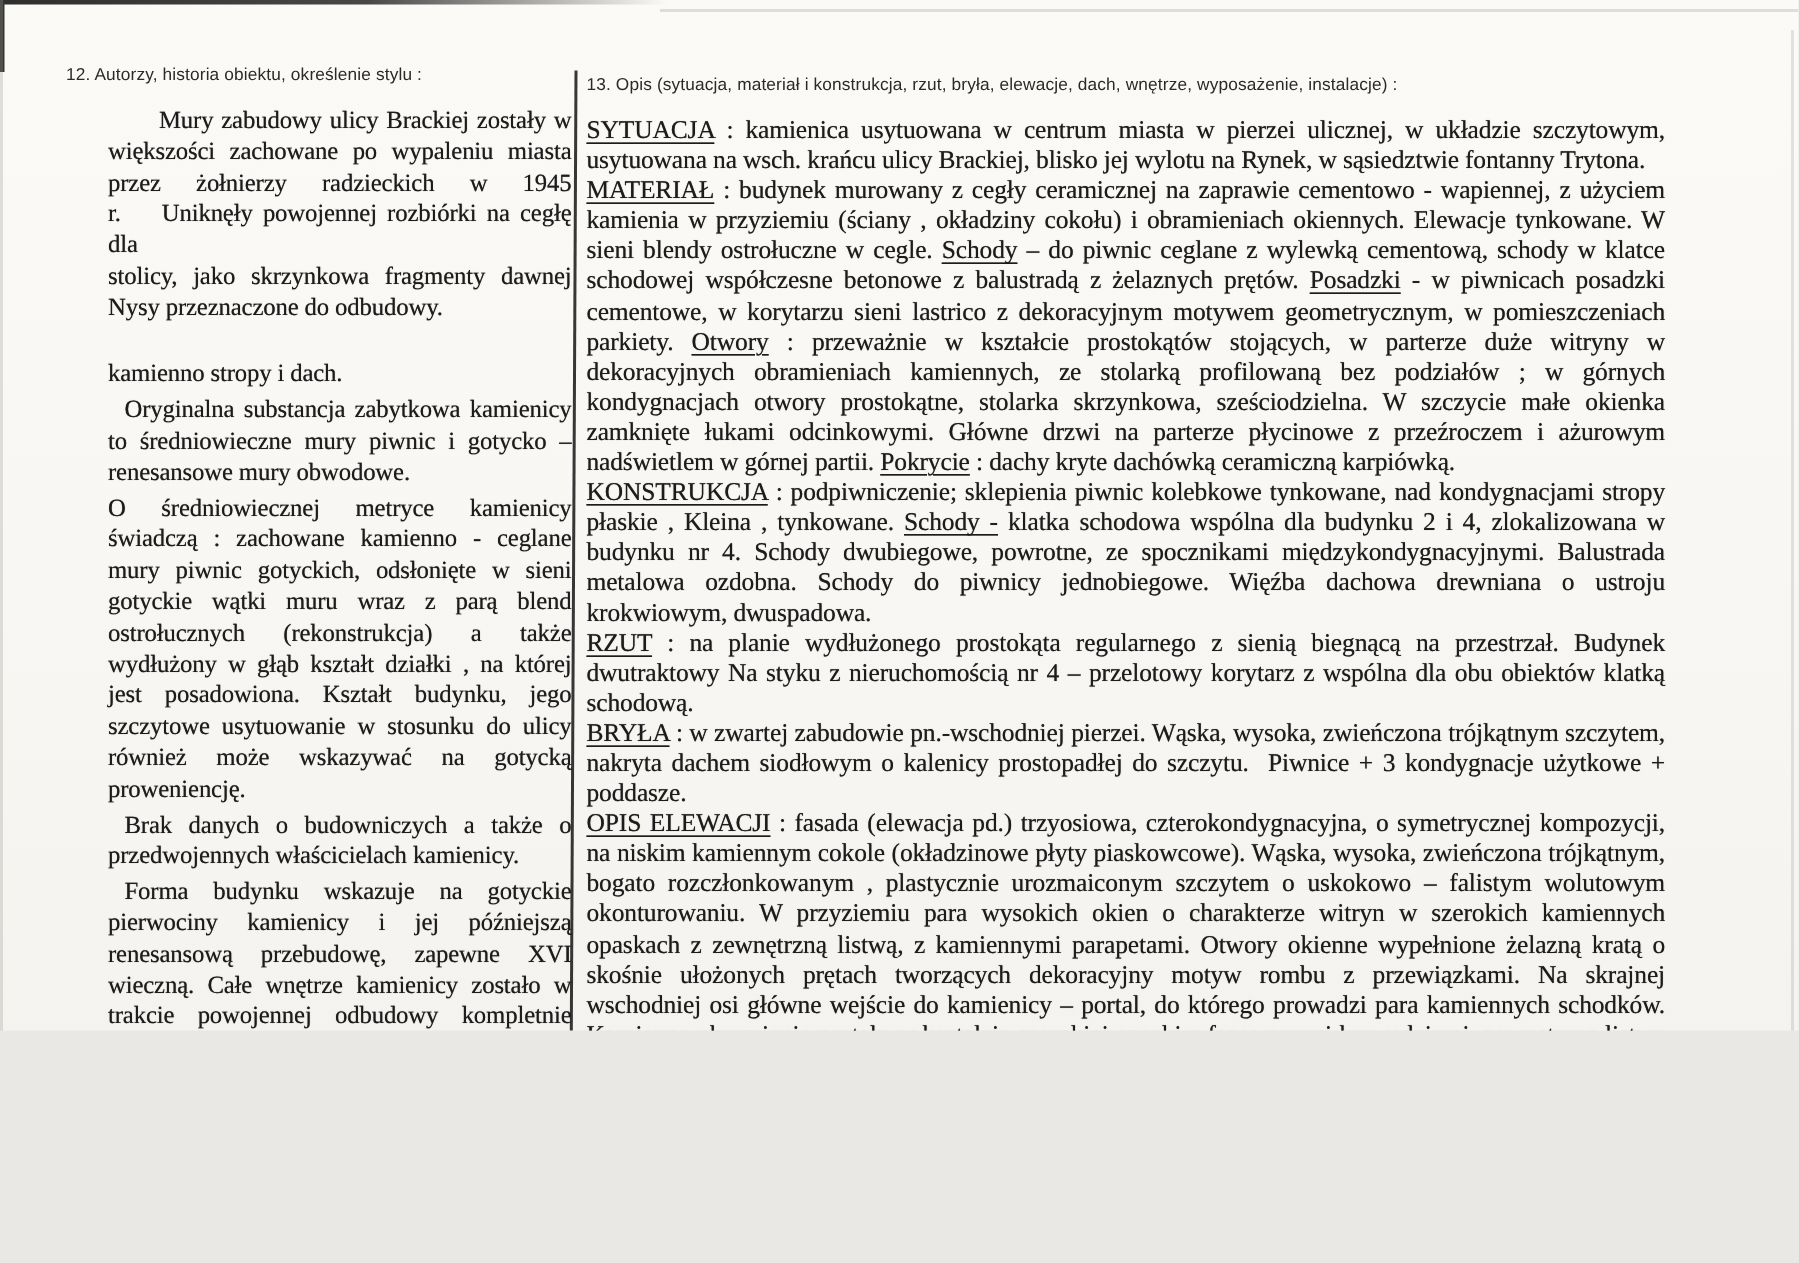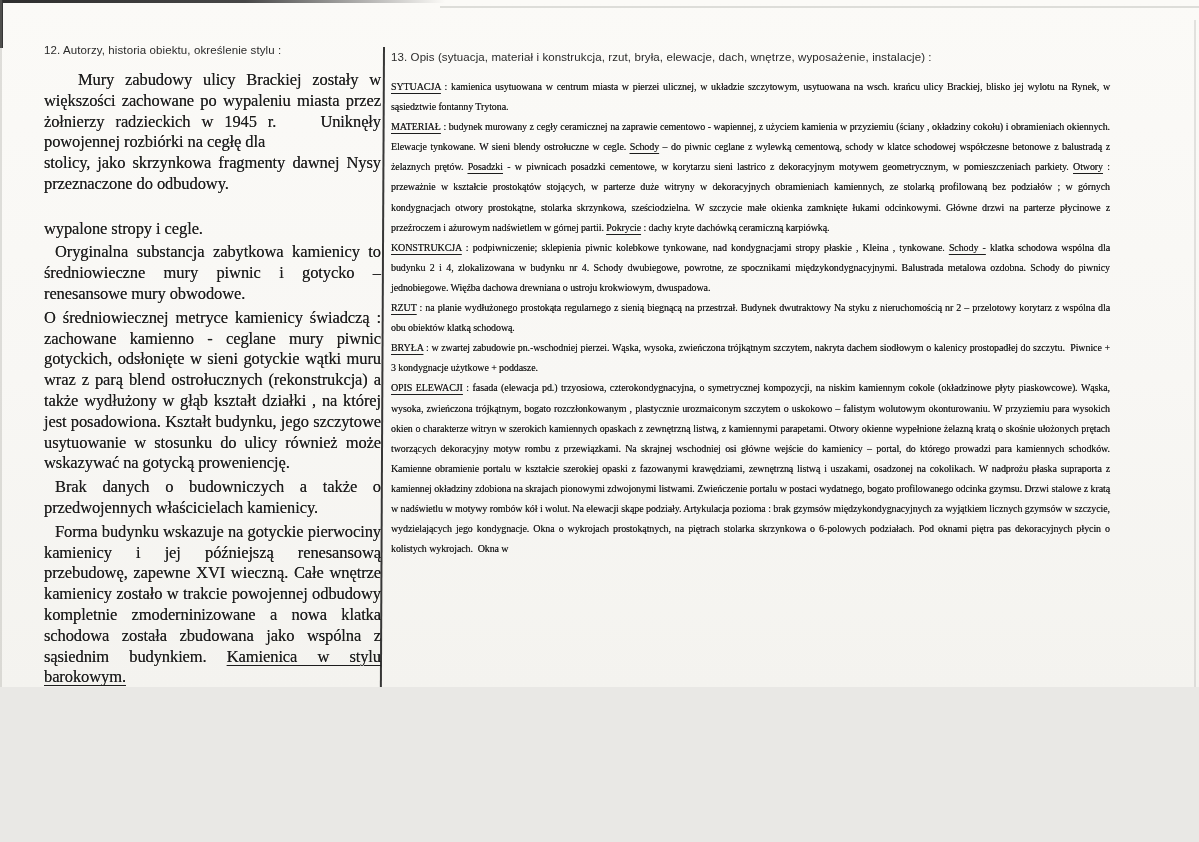--- a/index.html
+++ b/index.html
@@ -42,7 +42,7 @@
   .col-right .body-text { font-size: 10px; line-height: 20.1px; }
 
   .body-text p { margin: 0; }
-  .col-left .body-text p { margin-bottom: 3px; }
+  .col-left .body-text p { margin-bottom: 3px; margin-left: 28px; }
   .ind-large { text-indent: 34px; }
   .ind-small { text-indent: 11px; }
 

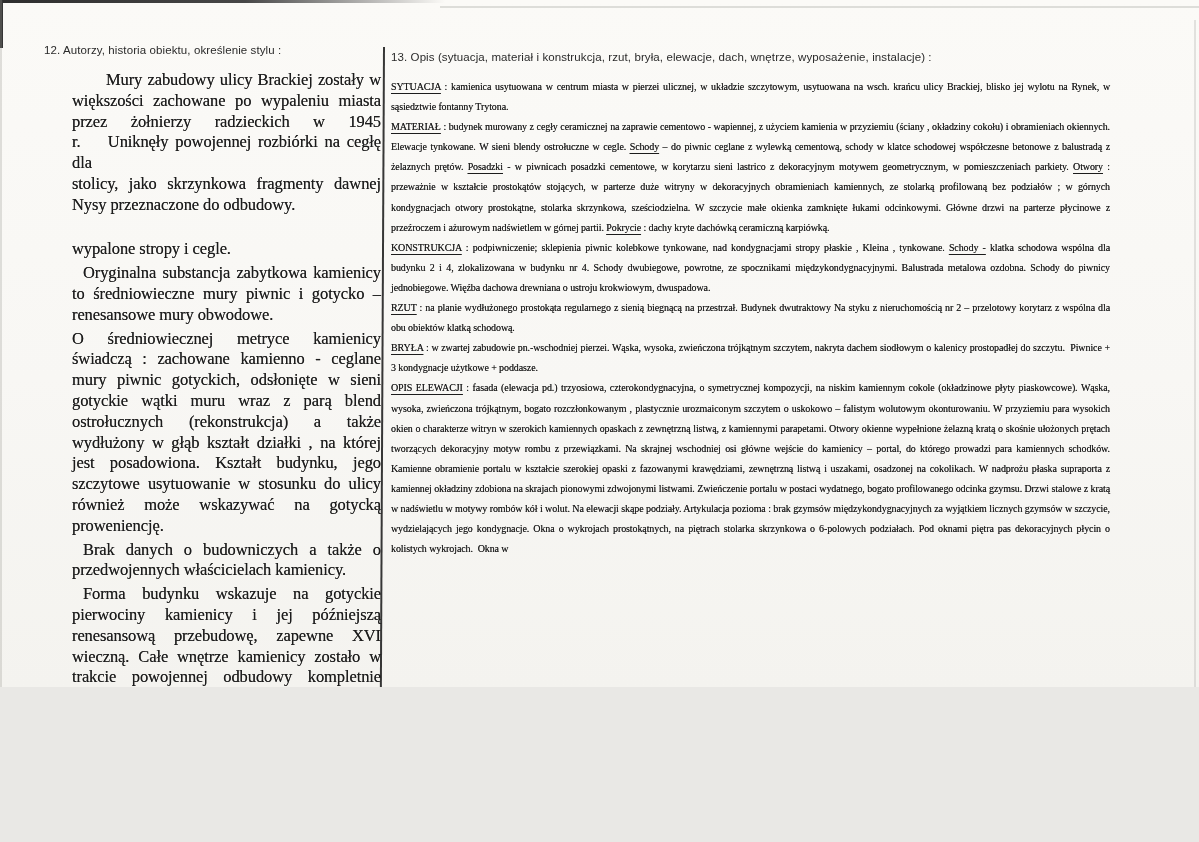--- a/index.html
+++ b/index.html
@@ -39,7 +39,7 @@
     letter-spacing: -0.1px;
   }
   .col-left  .body-text { font-size: 16.5px; line-height: 20.8px; }
-  .col-right .body-text { font-size: 10px; line-height: 20.1px; }
+  .col-right .body-text { font-size: 17px; line-height: 20.1px; }
 
   .body-text p { margin: 0; }
   .col-left .body-text p { margin-bottom: 3px; margin-left: 28px; }

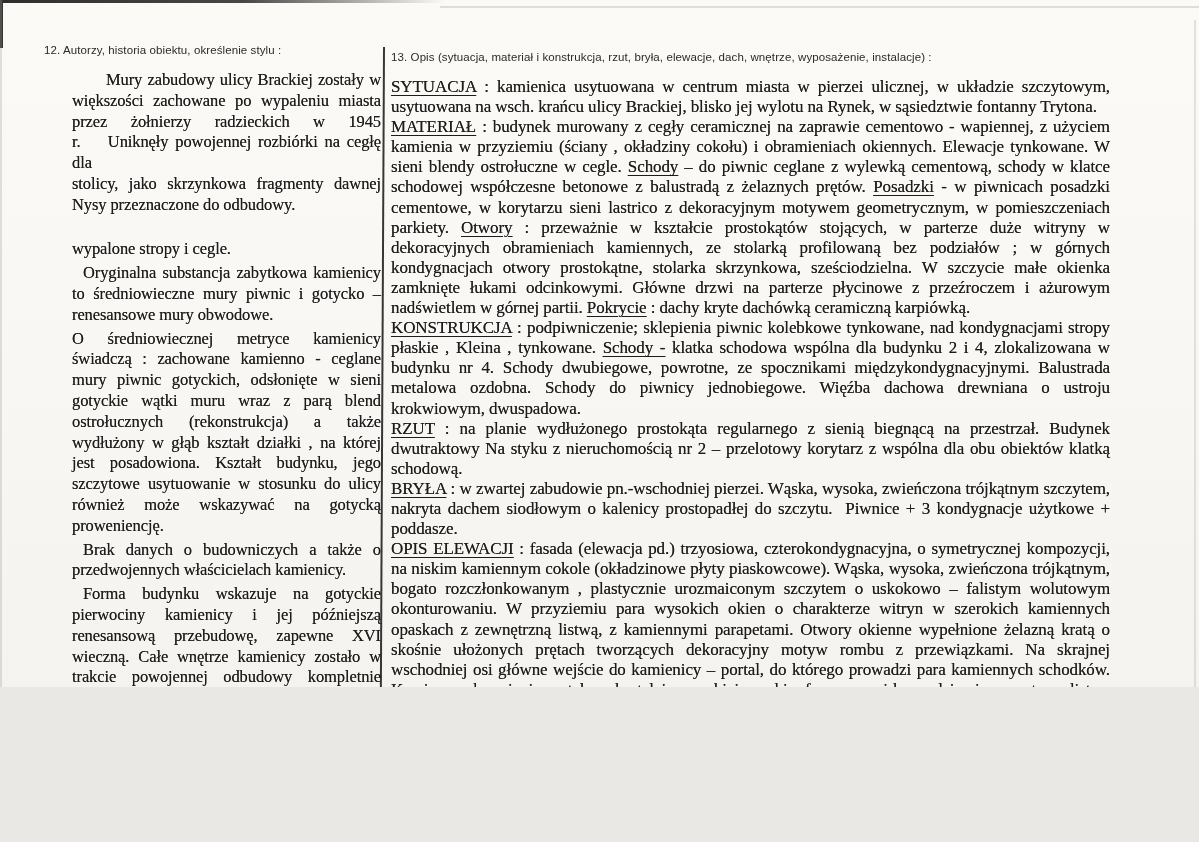--- a/index.html
+++ b/index.html
@@ -114,7 +114,7 @@
     <div class="sec-label">12. Autorzy, historia obiektu, określenie stylu :</div>
     <div class="body-text">
         <p class="ind-large"><span>Mury zabudowy ulicy Brackiej zostały w większości zachowane po wypaleniu miasta przez żołnierzy radzieckich w 1945 r.&nbsp;&nbsp;&nbsp;&nbsp;Uniknęły powojennej rozbiórki na cegłę dla</span><br><span>stolicy, jako skrzynkowa fragmenty dawnej Nysy przeznaczone do odbudowy.</span></p>
-        <p><br><span>wypalone stropy i cegle.</span></p>
+        <p><br><span>kamienno stropy i dach.</span></p>
         <p class="ind-small"><span>Oryginalna substancja zabytkowa kamienicy to średniowieczne mury piwnic i gotycko – renesansowe mury obwodowe.</span></p>
         <p><span>O średniowiecznej metryce kamienicy świadczą : zachowane kamienno - ceglane mury piwnic gotyckich, odsłonięte w sieni gotyckie wątki muru wraz z parą blend ostrołucznych (rekonstrukcja) a także wydłużony w głąb kształt działki , na której jest posadowiona. Kształt budynku, jego szczytowe usytuowanie w stosunku do ulicy również może wskazywać na gotycką proweniencję.</span></p>
         <p class="ind-small"><span>Brak danych o budowniczych a także o przedwojennych właścicielach kamienicy.</span></p>

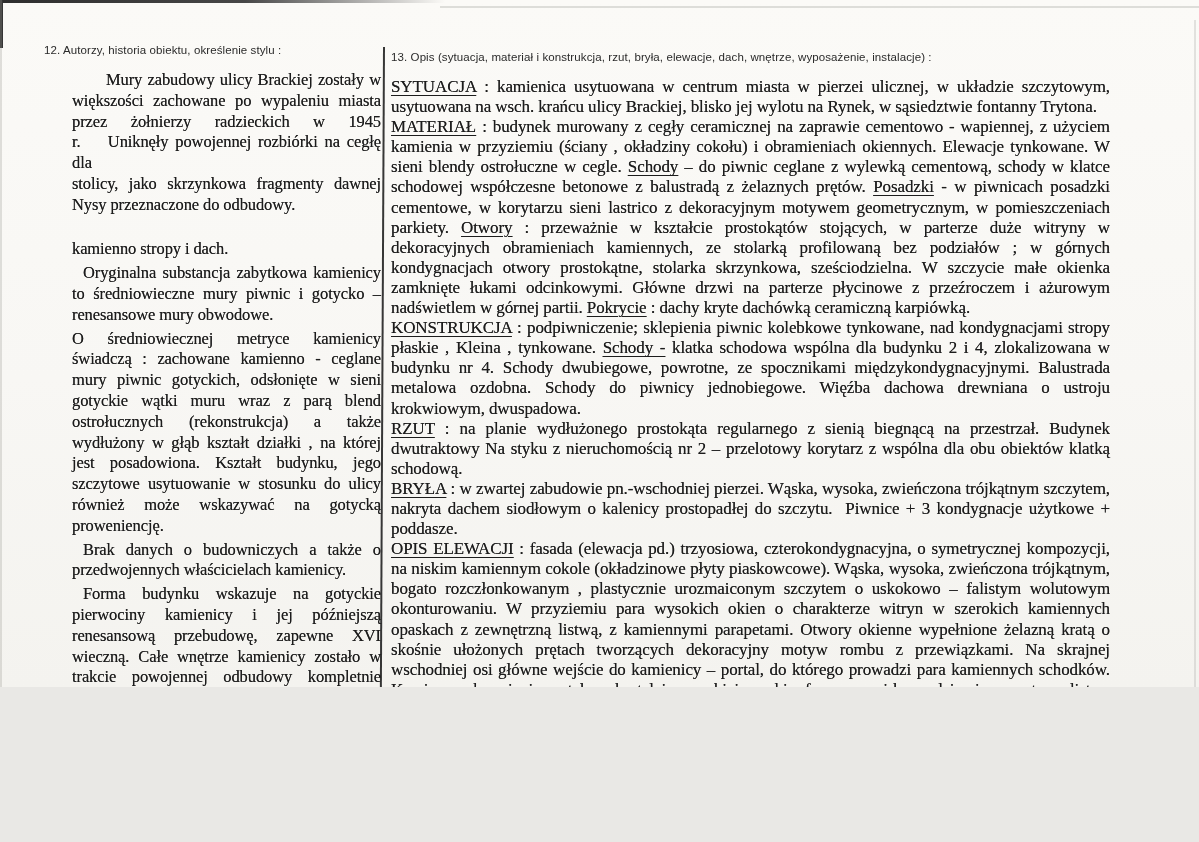--- a/index.html
+++ b/index.html
@@ -129,7 +129,7 @@
         <p><span class="u">SYTUACJA</span><span> : kamienica usytuowana w centrum miasta w pierzei ulicznej, w układzie szczytowym, usytuowana na wsch. krańcu ulicy Brackiej, blisko jej wylotu na Rynek, w sąsiedztwie fontanny Trytona.</span></p>
         <p><span class="u">MATERIAŁ</span><span> : budynek murowany z cegły ceramicznej na zaprawie cementowo - wapiennej, z użyciem kamienia w przyziemiu (ściany , okładziny cokołu) i obramieniach okiennych. Elewacje tynkowane. W sieni blendy ostrołuczne w cegle. </span><span class="u">Schody</span><span> – do piwnic ceglane z wylewką cementową, schody w klatce schodowej współczesne betonowe z balustradą z żelaznych prętów. </span><span class="u">Posadzki</span><span> - w piwnicach posadzki cementowe, w korytarzu sieni lastrico z dekoracyjnym motywem geometrycznym, w pomieszczeniach parkiety. </span><span class="u">Otwory</span><span> : przeważnie w kształcie prostokątów stojących, w parterze duże witryny w dekoracyjnych obramieniach kamiennych, ze stolarką profilowaną bez podziałów ; w górnych kondygnacjach otwory prostokątne, stolarka skrzynkowa, sześciodzielna. W szczycie małe okienka zamknięte łukami odcinkowymi. Główne drzwi na parterze płycinowe z przeźroczem i ażurowym nadświetlem w górnej partii. </span><span class="u">Pokrycie</span><span> : dachy kryte dachówką ceramiczną karpiówką.</span></p>
         <p><span class="u">KONSTRUKCJA</span><span> : podpiwniczenie; sklepienia piwnic kolebkowe tynkowane, nad kondygnacjami stropy płaskie , Kleina , tynkowane. </span><span class="u">Schody -</span><span> klatka schodowa wspólna dla budynku 2 i 4, zlokalizowana w budynku nr 4. Schody dwubiegowe, powrotne, ze spocznikami międzykondygnacyjnymi. Balustrada metalowa ozdobna. Schody do piwnicy jednobiegowe. Więźba dachowa drewniana o ustroju krokwiowym, dwuspadowa.</span></p>
-        <p><span class="u">RZUT</span><span> : na planie wydłużonego prostokąta regularnego z sienią biegnącą na przestrzał. Budynek dwutraktowy Na styku z nieruchomością nr 2 – przelotowy korytarz z wspólna dla obu obiektów klatką schodową.</span></p>
+        <p><span class="u">RZUT</span><span> : na planie wydłużonego prostokąta regularnego z sienią biegnącą na przestrzał. Budynek dwutraktowy Na styku z nieruchomością nr 4 – przelotowy korytarz z wspólna dla obu obiektów klatką schodową.</span></p>
         <p><span class="u">BRYŁA</span><span> : w zwartej zabudowie pn.-wschodniej pierzei. Wąska, wysoka, zwieńczona trójkątnym szczytem, nakryta dachem siodłowym o kalenicy prostopadłej do szczytu.&nbsp;&nbsp;Piwnice + 3 kondygnacje użytkowe + poddasze.</span></p>
         <p><span class="u">OPIS ELEWACJI</span><span> : fasada (elewacja pd.) trzyosiowa, czterokondygnacyjna, o symetrycznej kompozycji, na niskim kamiennym cokole (okładzinowe płyty piaskowcowe). Wąska, wysoka, zwieńczona trójkątnym, bogato rozczłonkowanym , plastycznie urozmaiconym szczytem o uskokowo – falistym wolutowym okonturowaniu. W przyziemiu para wysokich okien o charakterze witryn w szerokich kamiennych opaskach z zewnętrzną listwą, z kamiennymi parapetami. Otwory okienne wypełnione żelazną kratą o skośnie ułożonych prętach tworzących dekoracyjny motyw rombu z przewiązkami. Na skrajnej wschodniej osi główne wejście do kamienicy – portal, do którego prowadzi para kamiennych schodków. Kamienne obramienie portalu w kształcie szerokiej opaski z fazowanymi krawędziami, zewnętrzną listwą i uszakami, osadzonej na cokolikach. W nadprożu płaska supraporta z kamiennej okładziny zdobiona na skrajach pionowymi zdwojonymi listwami. Zwieńczenie portalu w postaci wydatnego, bogato profilowanego odcinka gzymsu. Drzwi stalowe z kratą w nadświetlu w motywy rombów kół i wolut. Na elewacji skąpe podziały. Artykulacja pozioma : brak gzymsów międzykondygnacyjnych za wyjątkiem licznych gzymsów w szczycie, wydzielających jego kondygnacje. Okna o wykrojach prostokątnych, na piętrach stolarka skrzynkowa o 6-polowych podziałach. Pod oknami piętra pas dekoracyjnych płycin o kolistych wykrojach.&nbsp;&nbsp;Okna w</span></p>
       </div>

